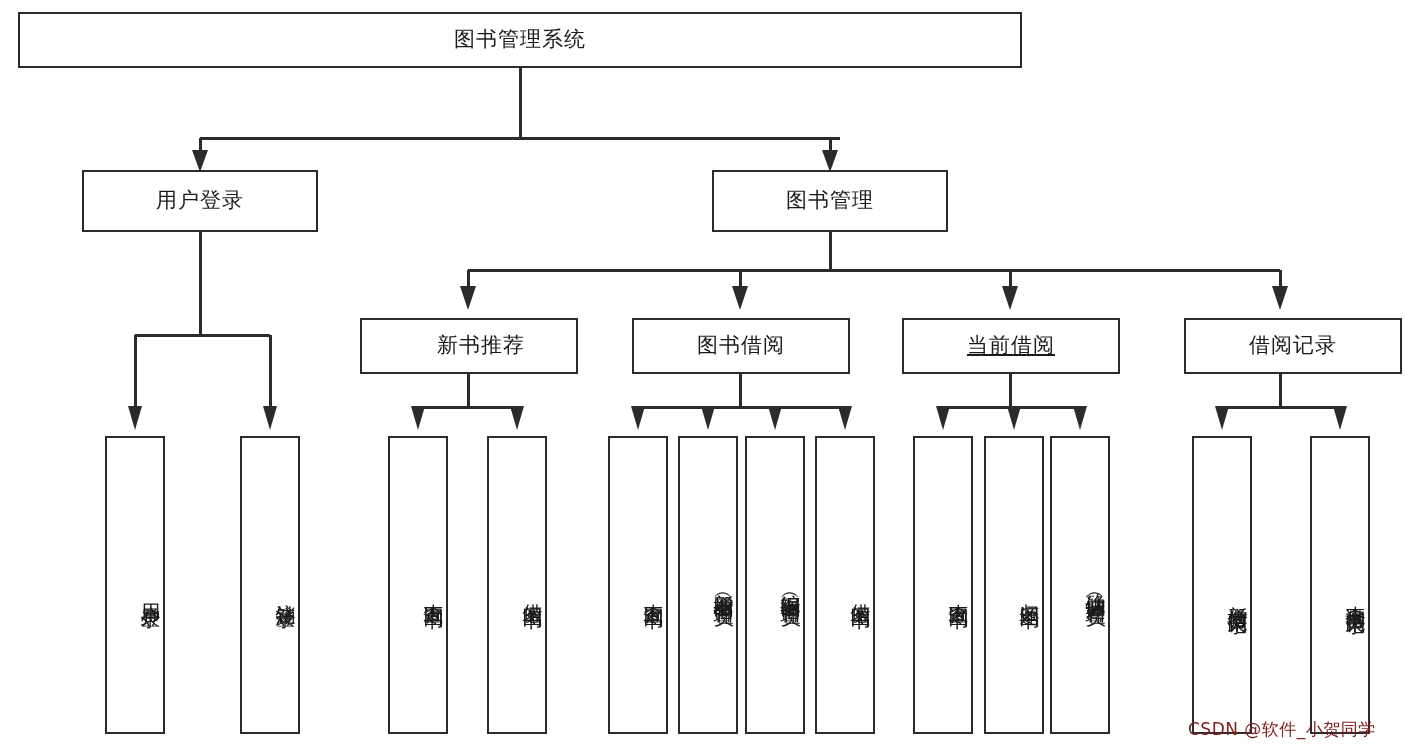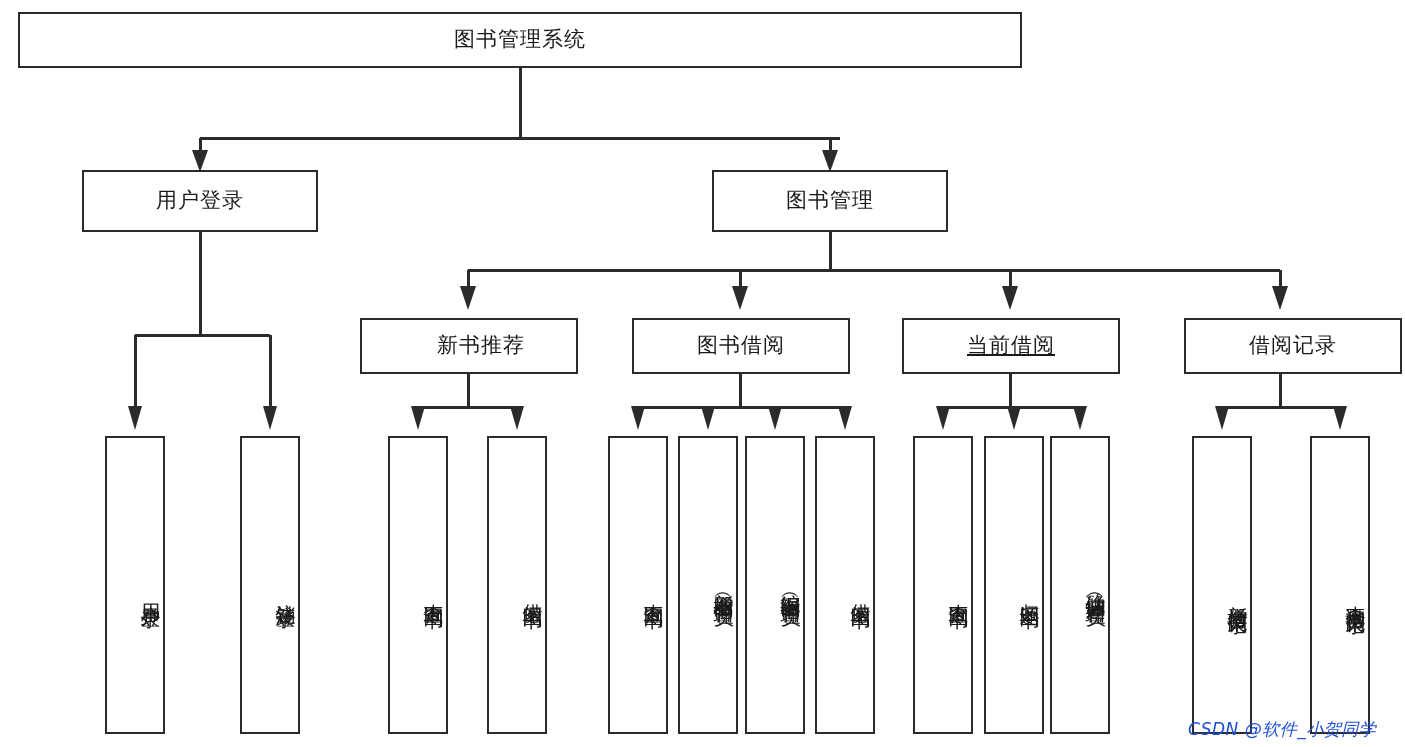--- a/index.html
+++ b/index.html
@@ -66,10 +66,9 @@
     left: 1188px;
     top: 718px;
     font-size: 17px;
-    color: #1d4ed8;
+    color: #7f1d1d;
     white-space: nowrap;
     letter-spacing: 0.5px;
-    font-style: italic;
   }
 </style>
 </head>

